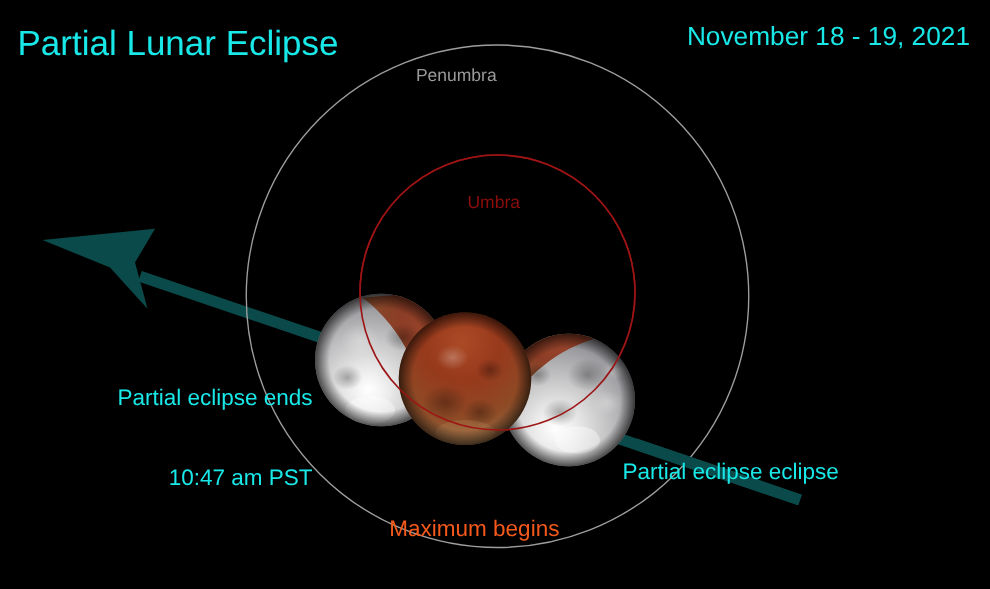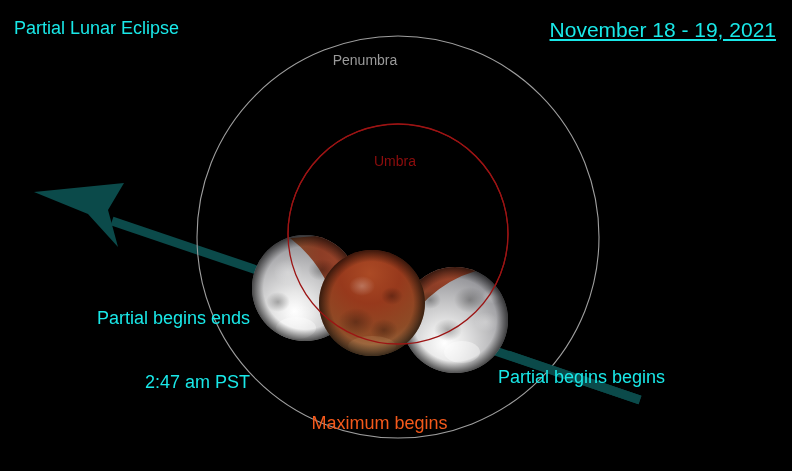--- a/index.html
+++ b/index.html
@@ -30,7 +30,7 @@
   #title {
     left: 14px;
     top: 18px;
-    font-size: 18px;
+    font-size: 28px;
     color: #19e8e8;
   }
   #date {

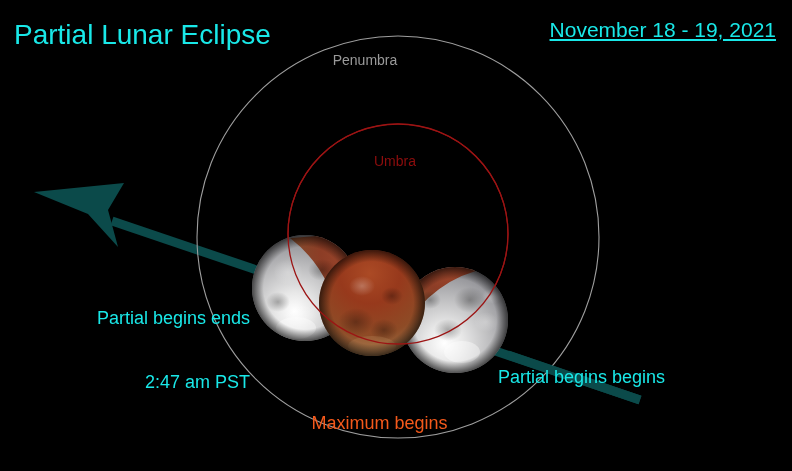--- a/index.html
+++ b/index.html
@@ -39,7 +39,6 @@
     font-size: 21px;
     color: #19e8e8;
     text-align: right;
-    text-decoration: underline;
   }
   #penumbra-label {
     left: 0;

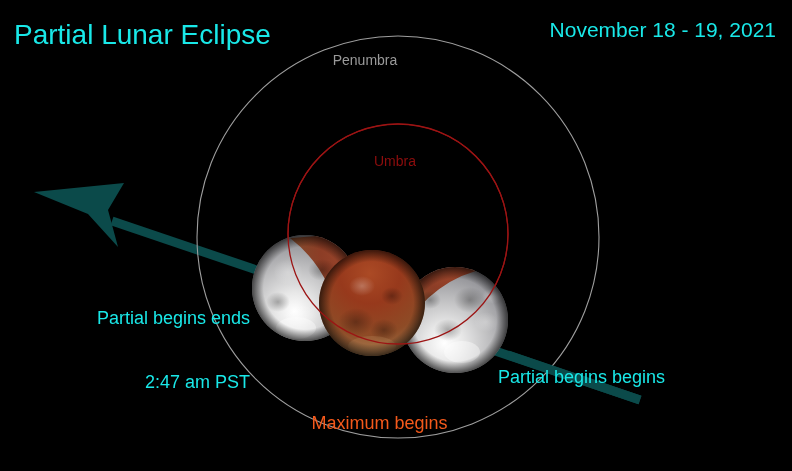--- a/index.html
+++ b/index.html
@@ -206,7 +206,7 @@
   <div class="lbl" id="umbra-label">Umbra</div>
 
   <div class="lbl" id="ends-label">
-    <div>Partial begins ends</div>
+    <div>Partial eclipse ends</div>
     <div>2:47 am PST</div>
   </div>
 

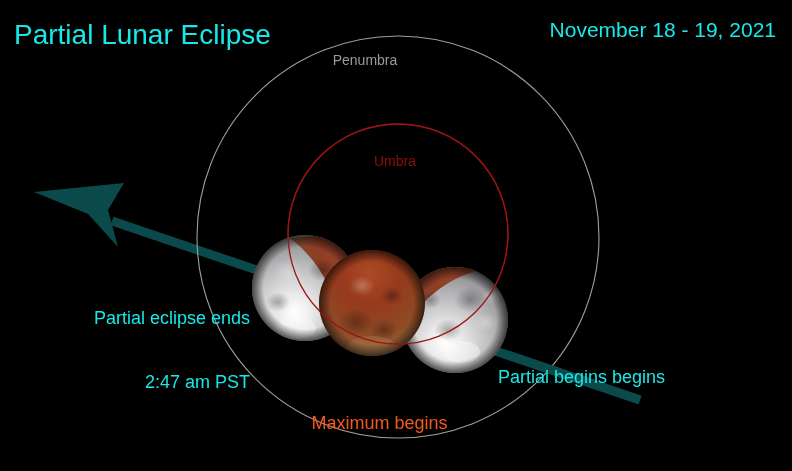--- a/index.html
+++ b/index.html
@@ -207,7 +207,7 @@
 
   <div class="lbl" id="ends-label">
     <div>Partial eclipse ends</div>
-    <div>2:47 am PST</div>
+    <div>10:47 am PST</div>
   </div>
 
   <div class="lbl" id="begins-label">

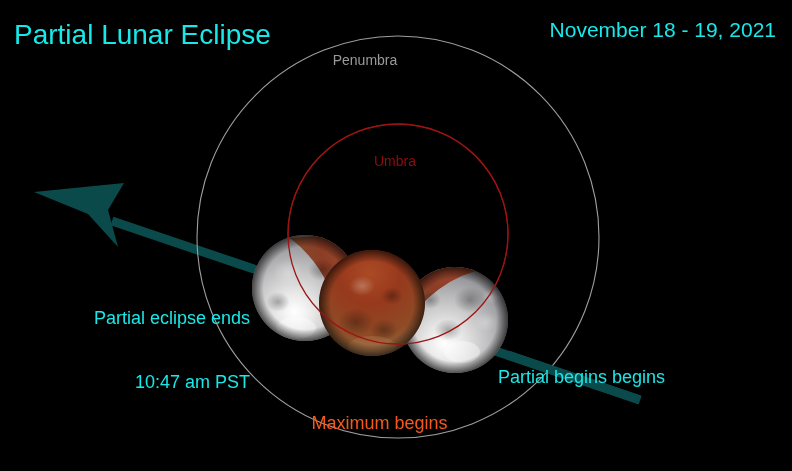--- a/index.html
+++ b/index.html
@@ -211,7 +211,7 @@
   </div>
 
   <div class="lbl" id="begins-label">
-    <div>Partial begins begins</div>
+    <div>Partial eclipse eclipse</div>
   </div>
 
   <div class="lbl" id="max-label">

